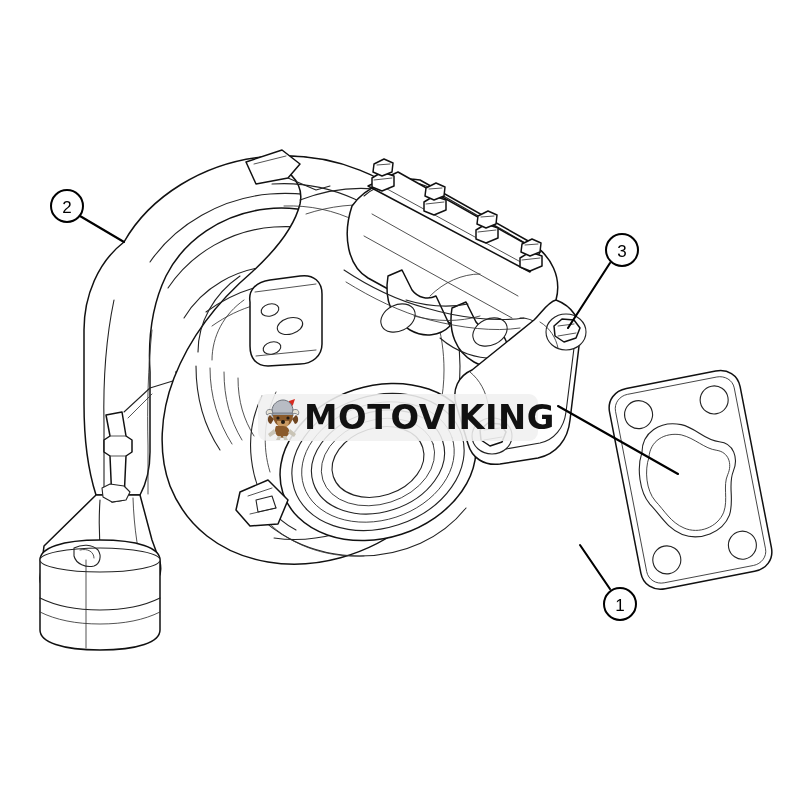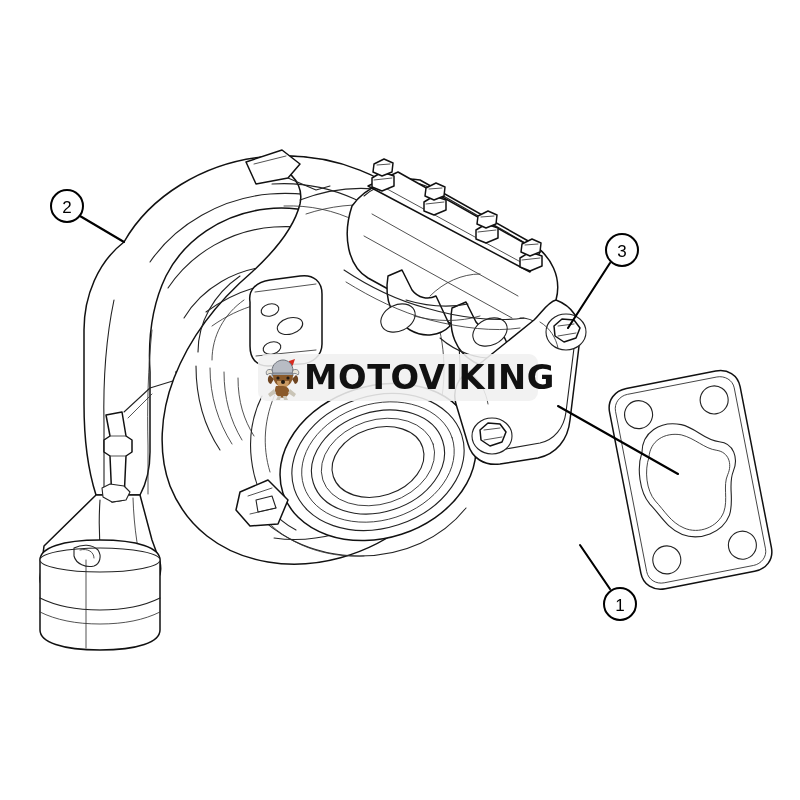--- a/index.html
+++ b/index.html
@@ -28,7 +28,7 @@
   #watermark {
     position: absolute;
     left: 258px;
-    top: 354px;
+    top: 394px;
     width: 280px;
     height: 47px;
     background: rgba(240, 240, 240, 0.88);

